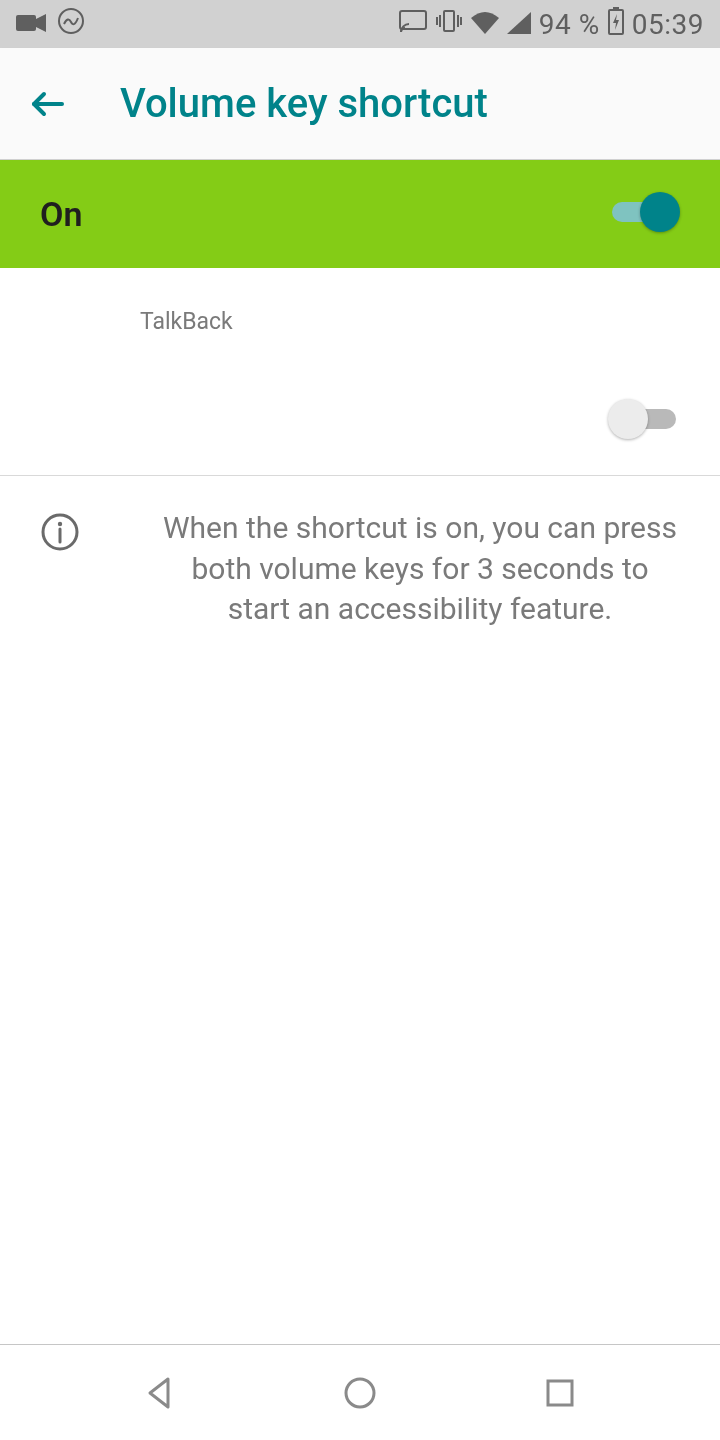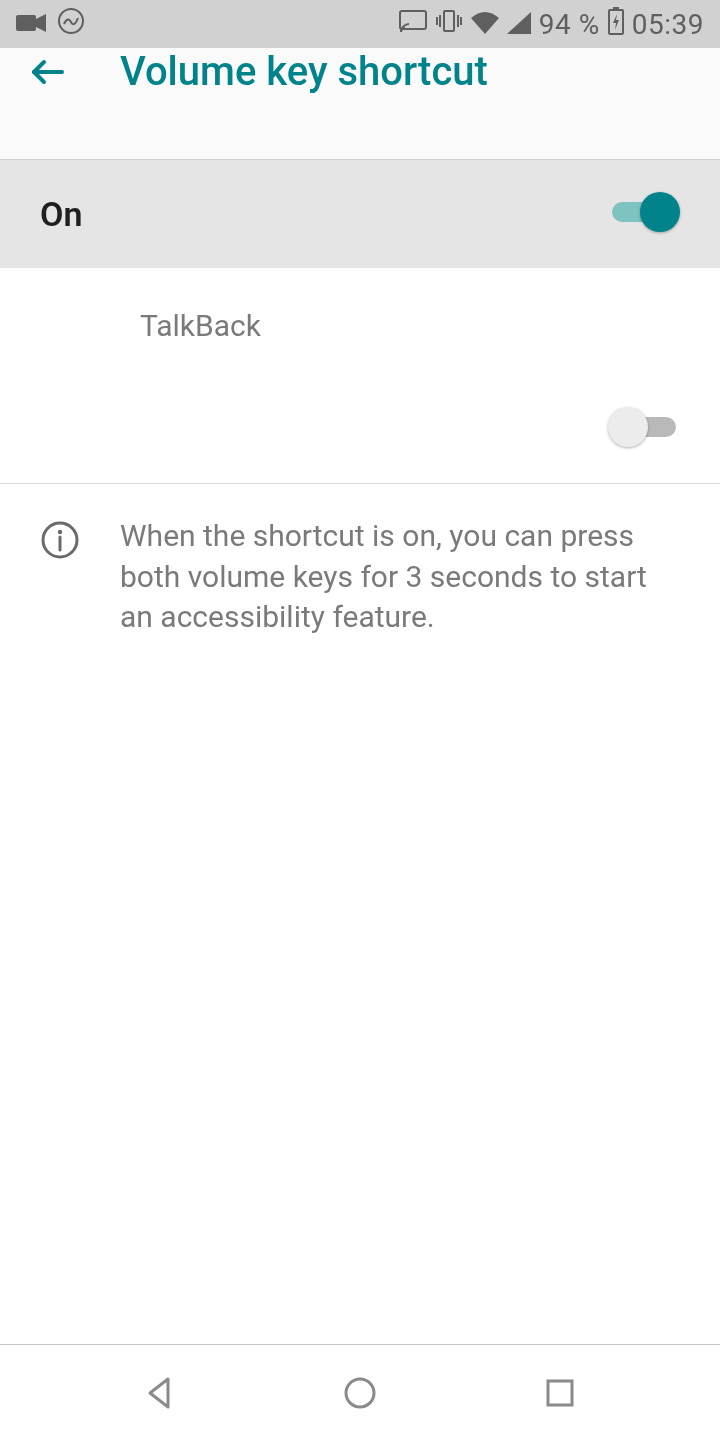--- a/index.html
+++ b/index.html
@@ -22,7 +22,7 @@
     height: 112px;
     background: #fafafa;
     display: flex;
-    align-items: flex-start;
+    align-items: center;
     padding: 0 24px 0 24px;
     gap: 48px;
     border-bottom: 1px solid #d0d0d0;

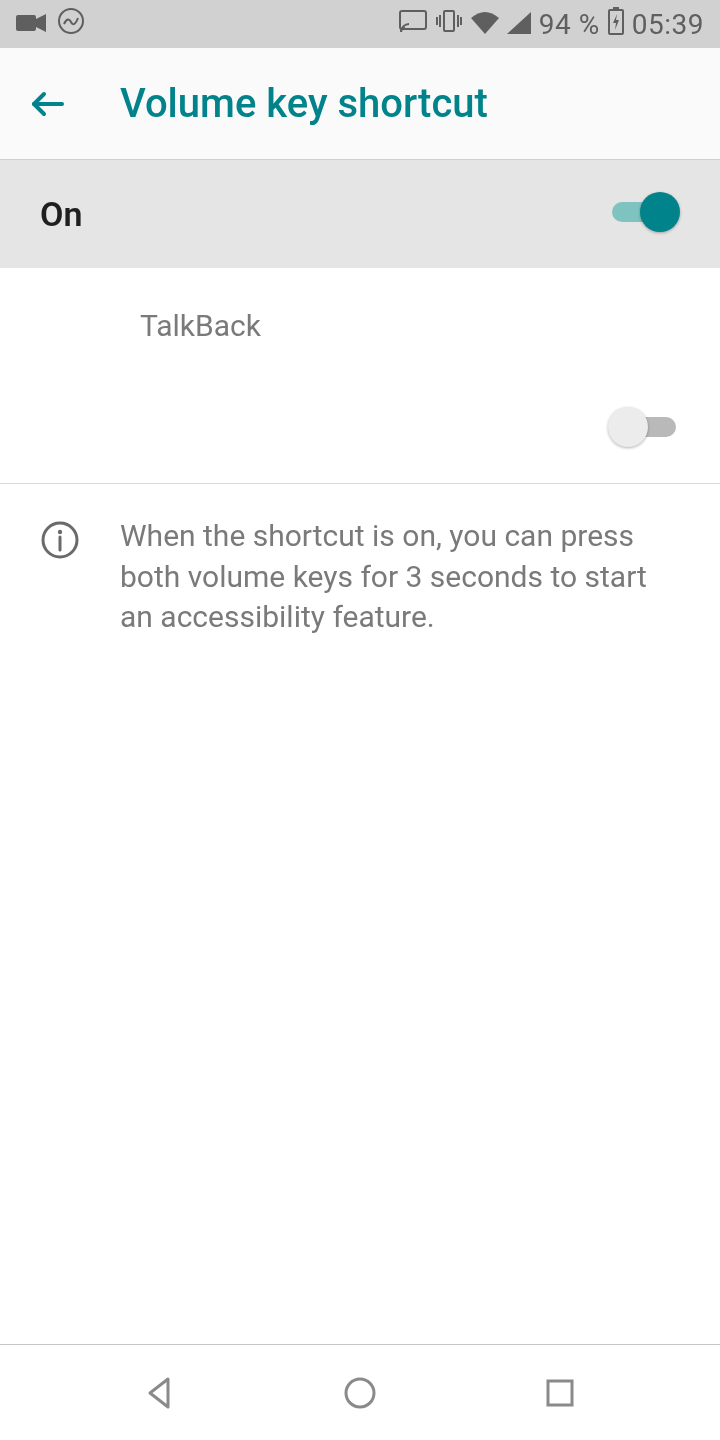--- a/index.html
+++ b/index.html
@@ -40,7 +40,7 @@
   .row .label-primary { font-size: 34px; color: #1f1f1f; font-weight: 500; }
   .row .label-secondary { font-size: 30px; color: #7a7a7a; margin-top: 8px; }
   .row .controls { margin-left: auto; }
-  .row.main-toggle { background: #e5e5e5; padding-left: 40px; }
+  .row.main-toggle { background: #84cc16; padding-left: 40px; }
   .section-divider { height: 1px; background: #d9d9d9; margin: 0; }
 
   .switch {

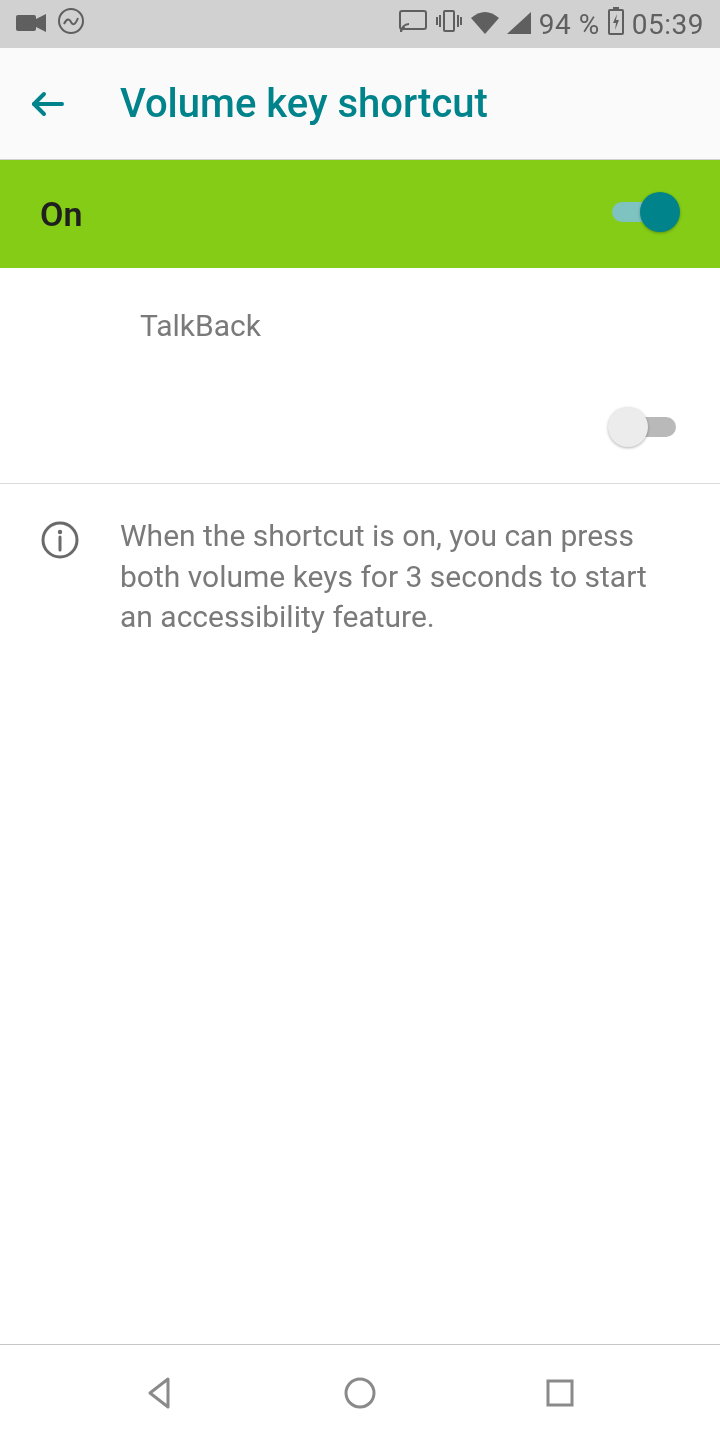--- a/index.html
+++ b/index.html
@@ -38,7 +38,7 @@
     position: relative;
   }
   .row .label-primary { font-size: 34px; color: #1f1f1f; font-weight: 500; }
-  .row .label-secondary { font-size: 30px; color: #7a7a7a; margin-top: 8px; }
+  .row .label-secondary { font-size: 23px; color: #7a7a7a; margin-top: 8px; }
   .row .controls { margin-left: auto; }
   .row.main-toggle { background: #84cc16; padding-left: 40px; }
   .section-divider { height: 1px; background: #d9d9d9; margin: 0; }

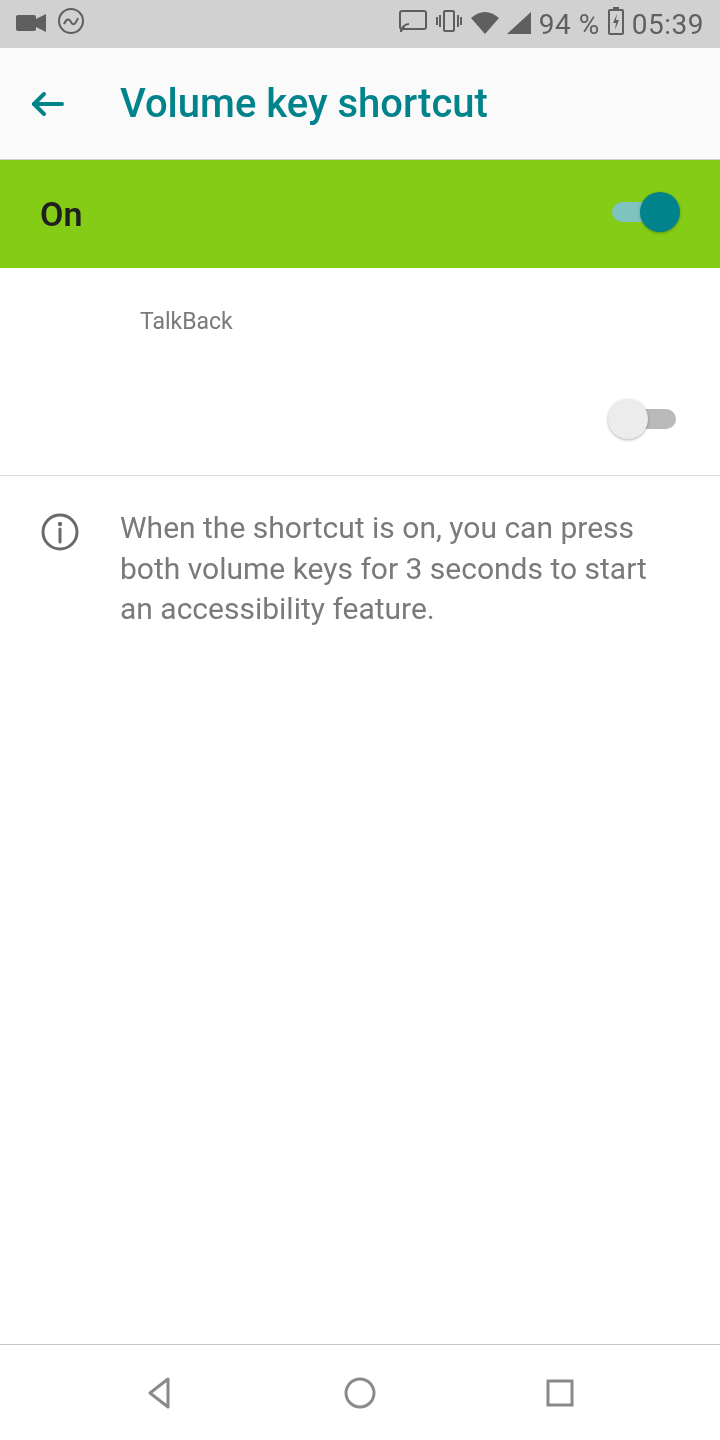--- a/index.html
+++ b/index.html
@@ -61,7 +61,8 @@
   .info-row {
     display:flex; align-items:flex-start;
     padding: 32px 40px 32px 40px;
-    gap: 40px;
+    gap: 80px;
+    text-align: center;
   }
   .info-icon { width:40px; height:40px; color:#6a6a6a; flex-shrink:0; margin-top:4px; }
   .info-text { font-size: 30px; color:#7a7a7a; line-height: 1.35; max-width: 540px; }

